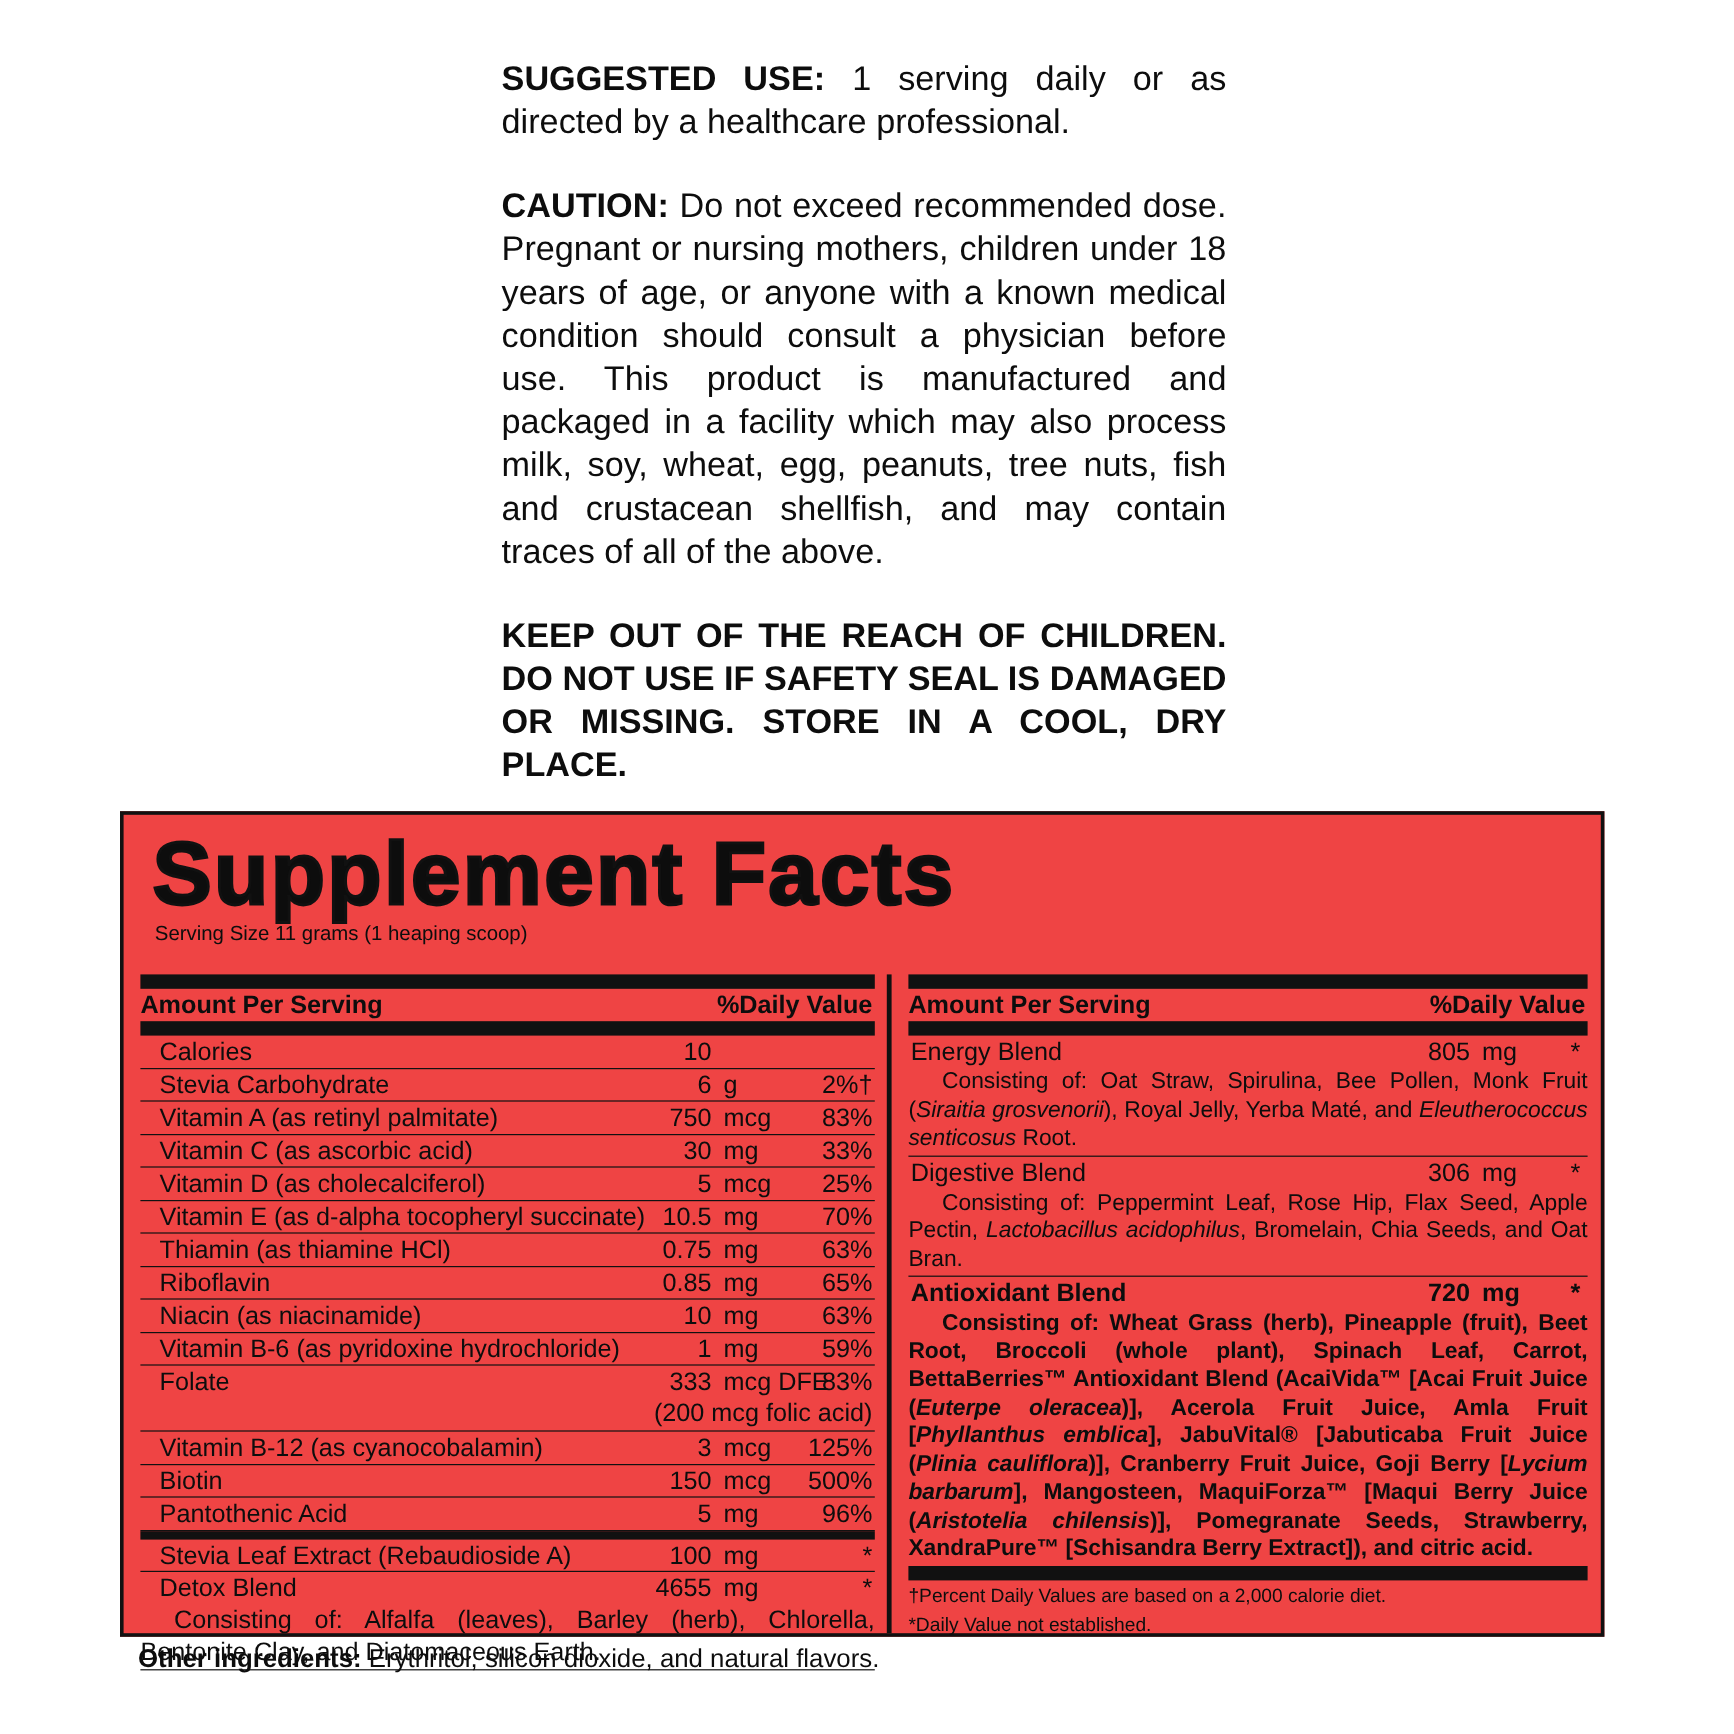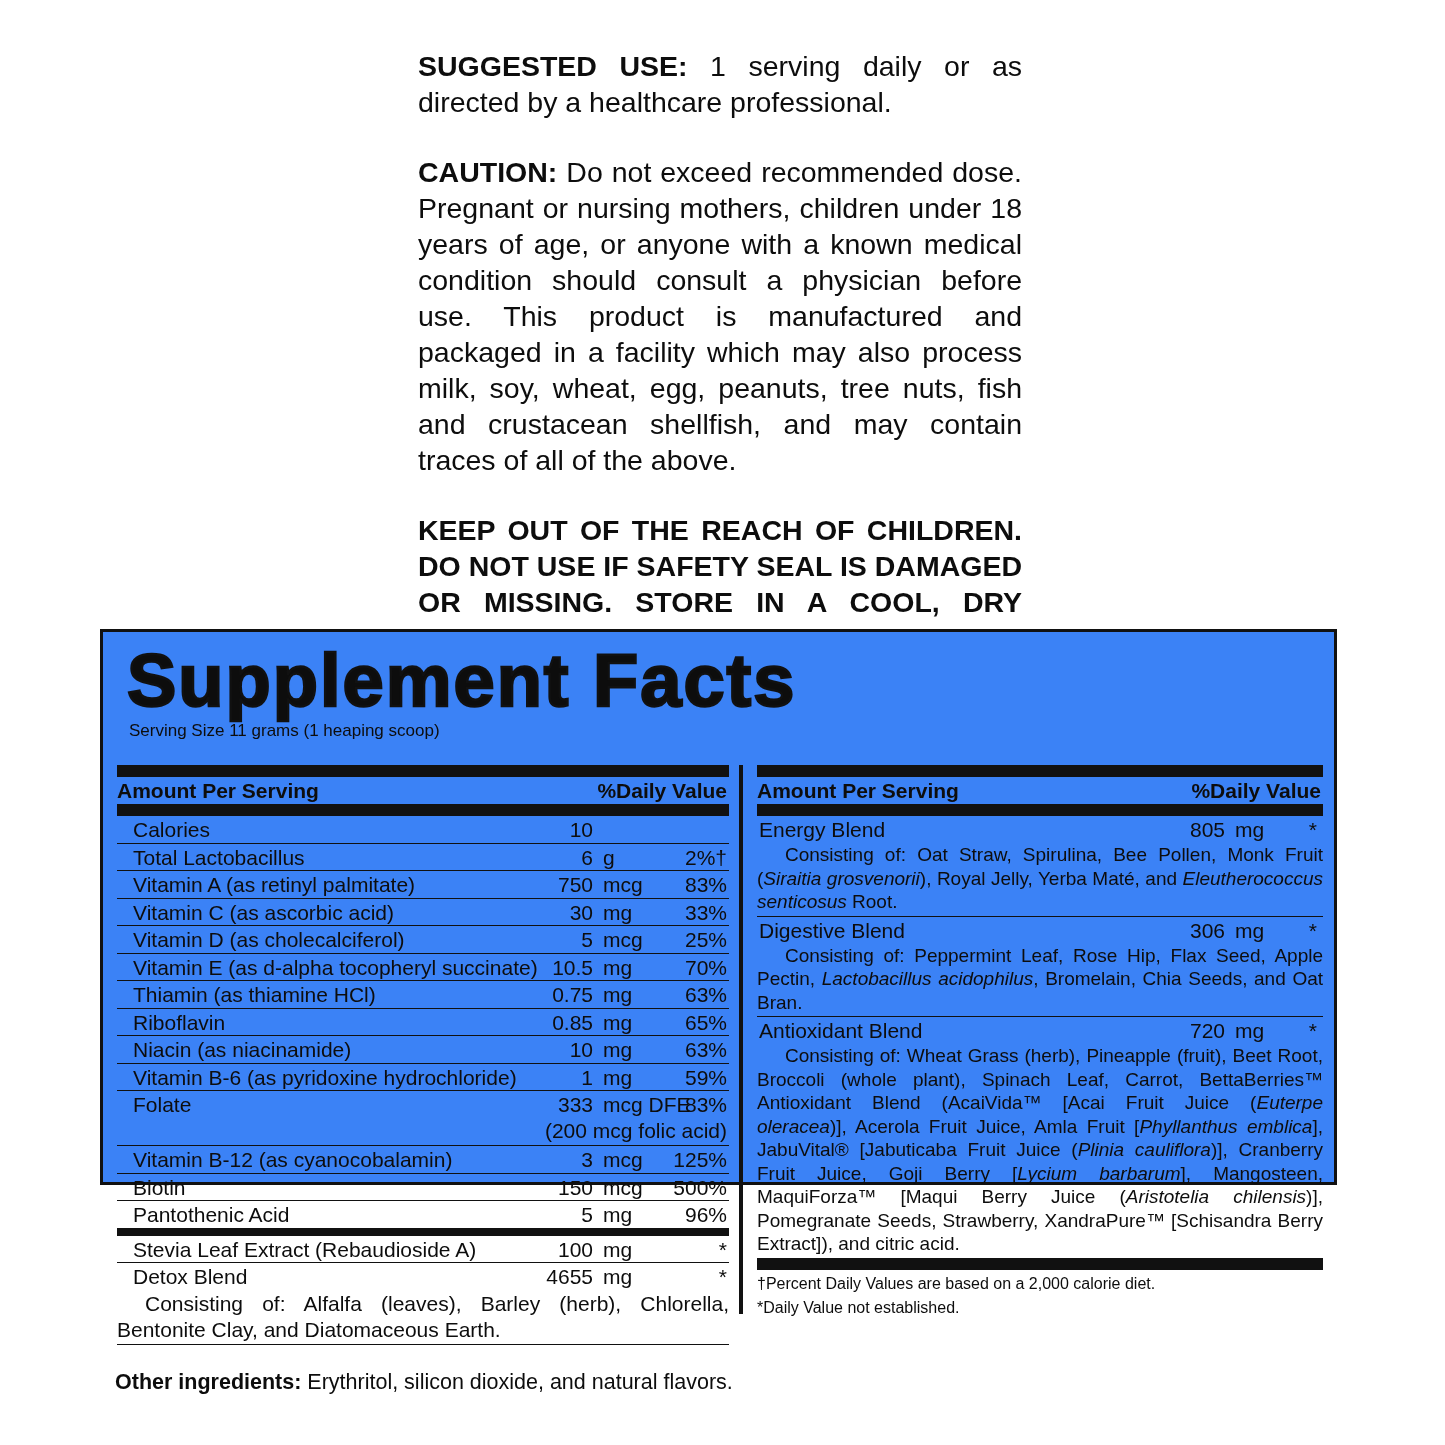--- a/index.html
+++ b/index.html
@@ -13,7 +13,7 @@
   .warning{font-weight:bold;}
 
   
-  .panel{position:absolute;left:100px;top:629px;width:1237px;height:556px;border:3px solid #111;box-sizing:border-box;background:#3b82f6;}
+  .panel{position:absolute;left:100px;top:676px;width:1237px;height:688px;border:3px solid #111;box-sizing:border-box;background:#ef4444;}
   .sf-title{position:absolute;left:24px;top:6px;font-size:74px;font-weight:bold;letter-spacing:2px;-webkit-text-stroke:2.5px #111;white-space:nowrap;}
   .serving{position:absolute;left:26px;top:84px;font-size:17px;line-height:29px;}
 

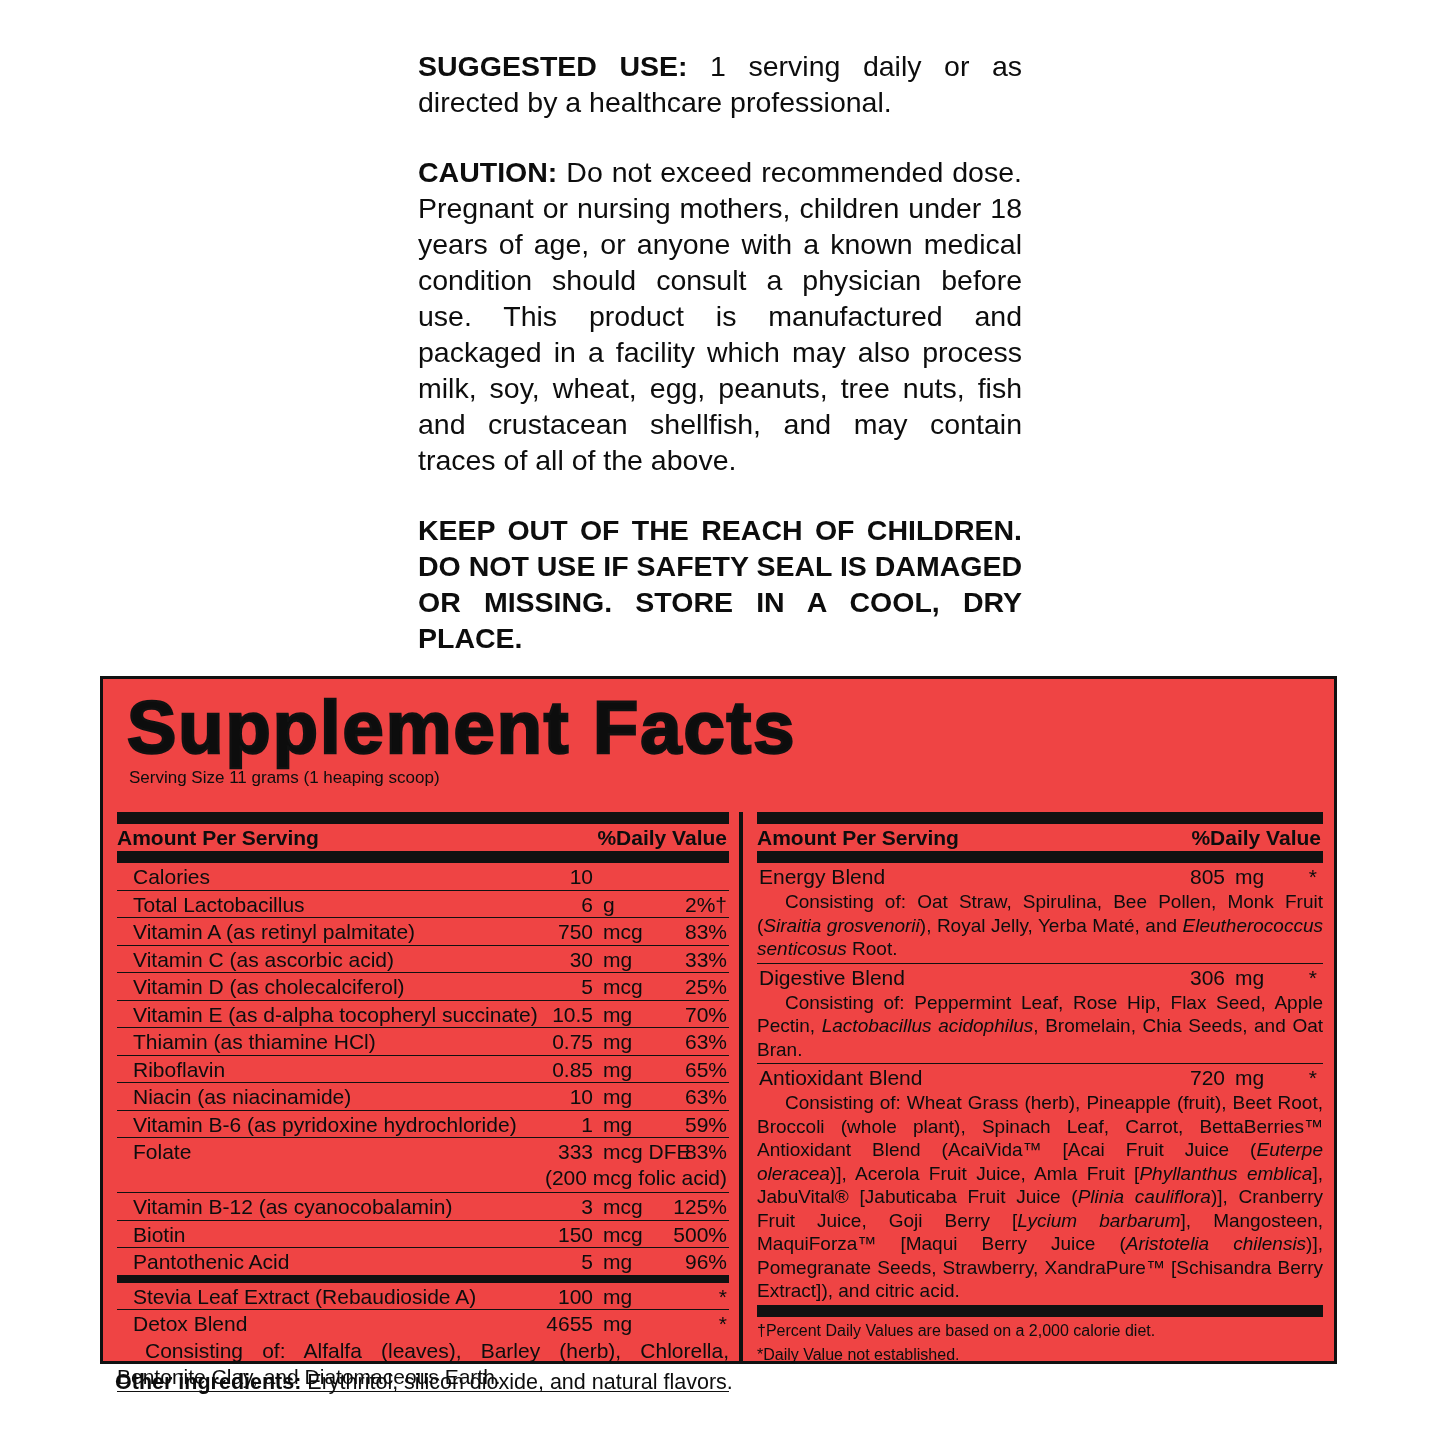--- a/index.html
+++ b/index.html
@@ -88,7 +88,7 @@
   </div>
 
   <div class="row">
-    <span class="r-name">Total Lactobacillus</span>
+    <span class="r-name">Stevia Carbohydrate</span>
     <span class="r-num">6</span>
     <span class="r-unit">g</span>
     <span class="r-dv">2%†</span>

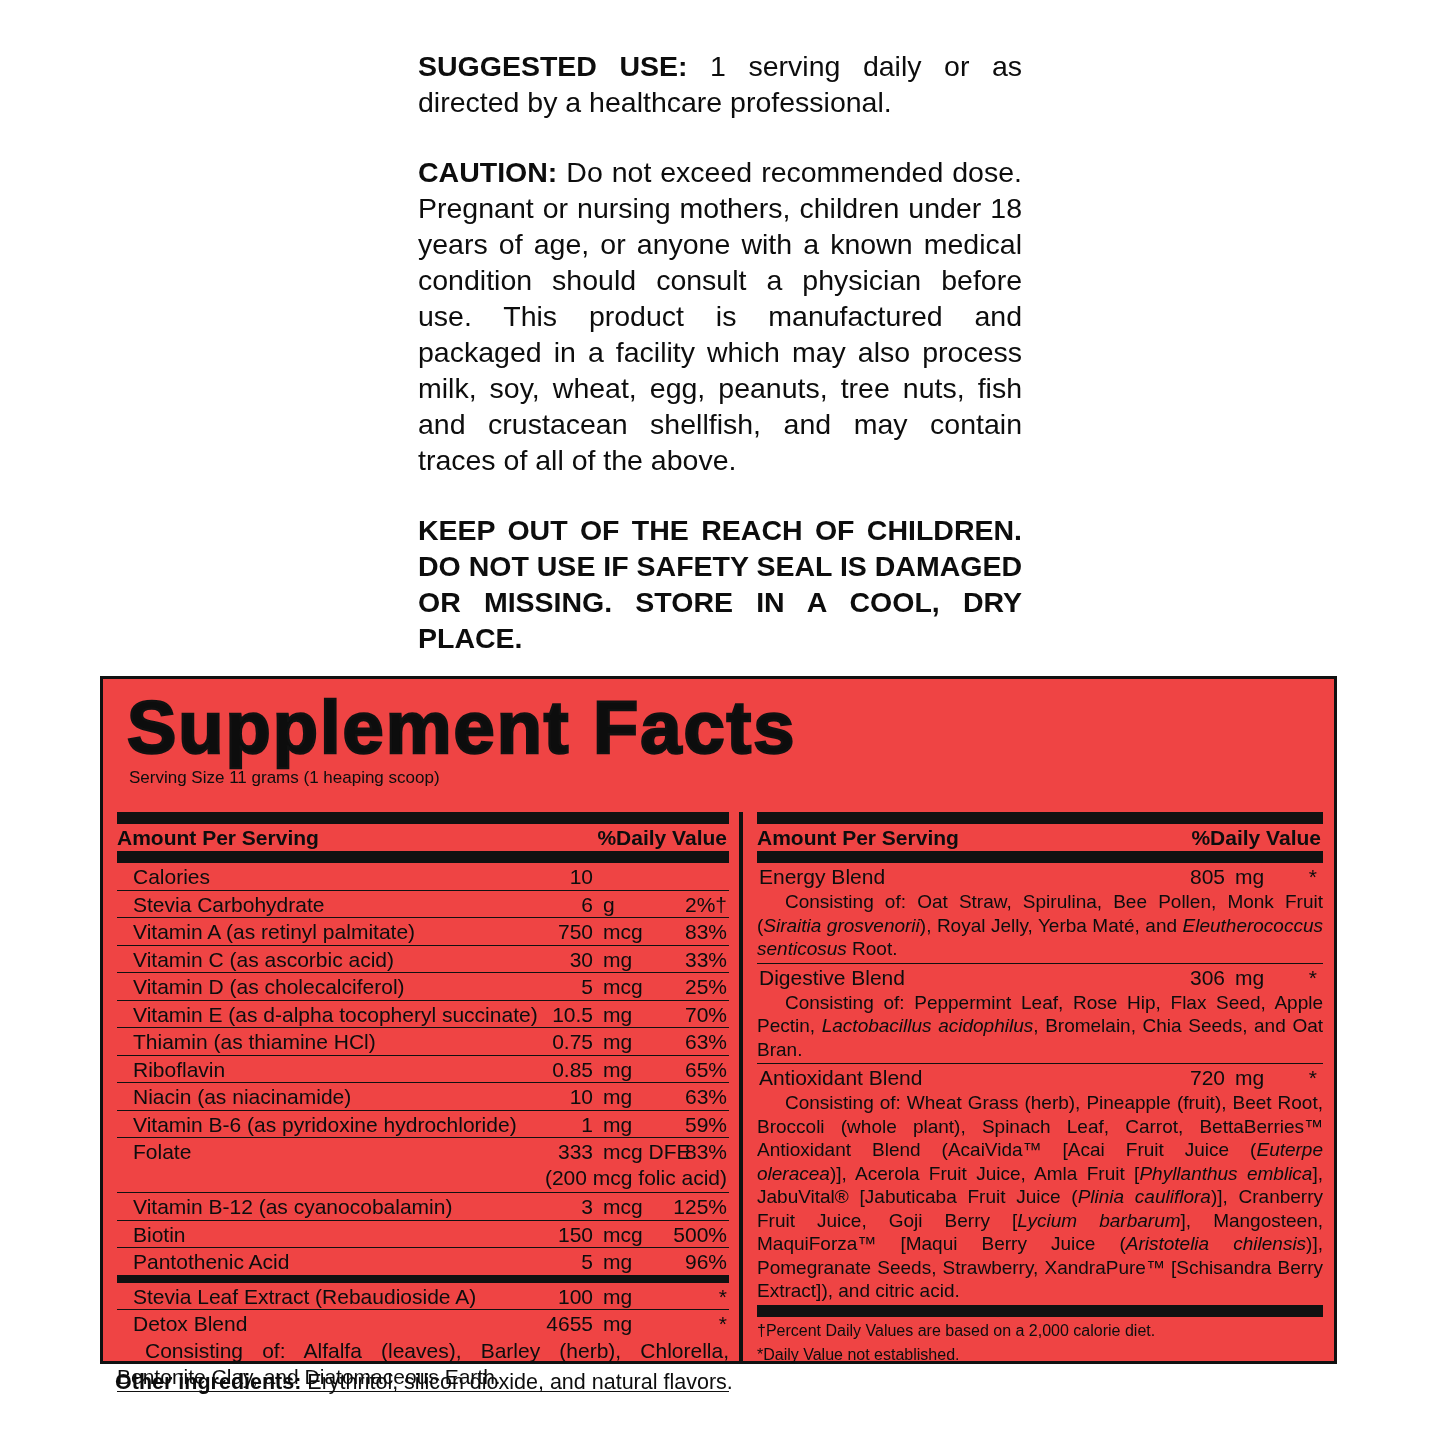--- a/index.html
+++ b/index.html
@@ -46,7 +46,7 @@
   .b-dv{position:absolute;right:6px;top:0;white-space:nowrap;}
   .b-desc{font-size:19px;line-height:23.5px;text-align:justify;text-indent:28px;margin:0;}
   .blend{border-bottom:1.5px solid #111;padding-bottom:2px;}
-  .blend.last{border-bottom:none;}
+  .blend.last{border-bottom:none;font-weight:bold;}
   .footnotes{font-size:16px;line-height:24.5px;padding-top:2px;}
 
   

